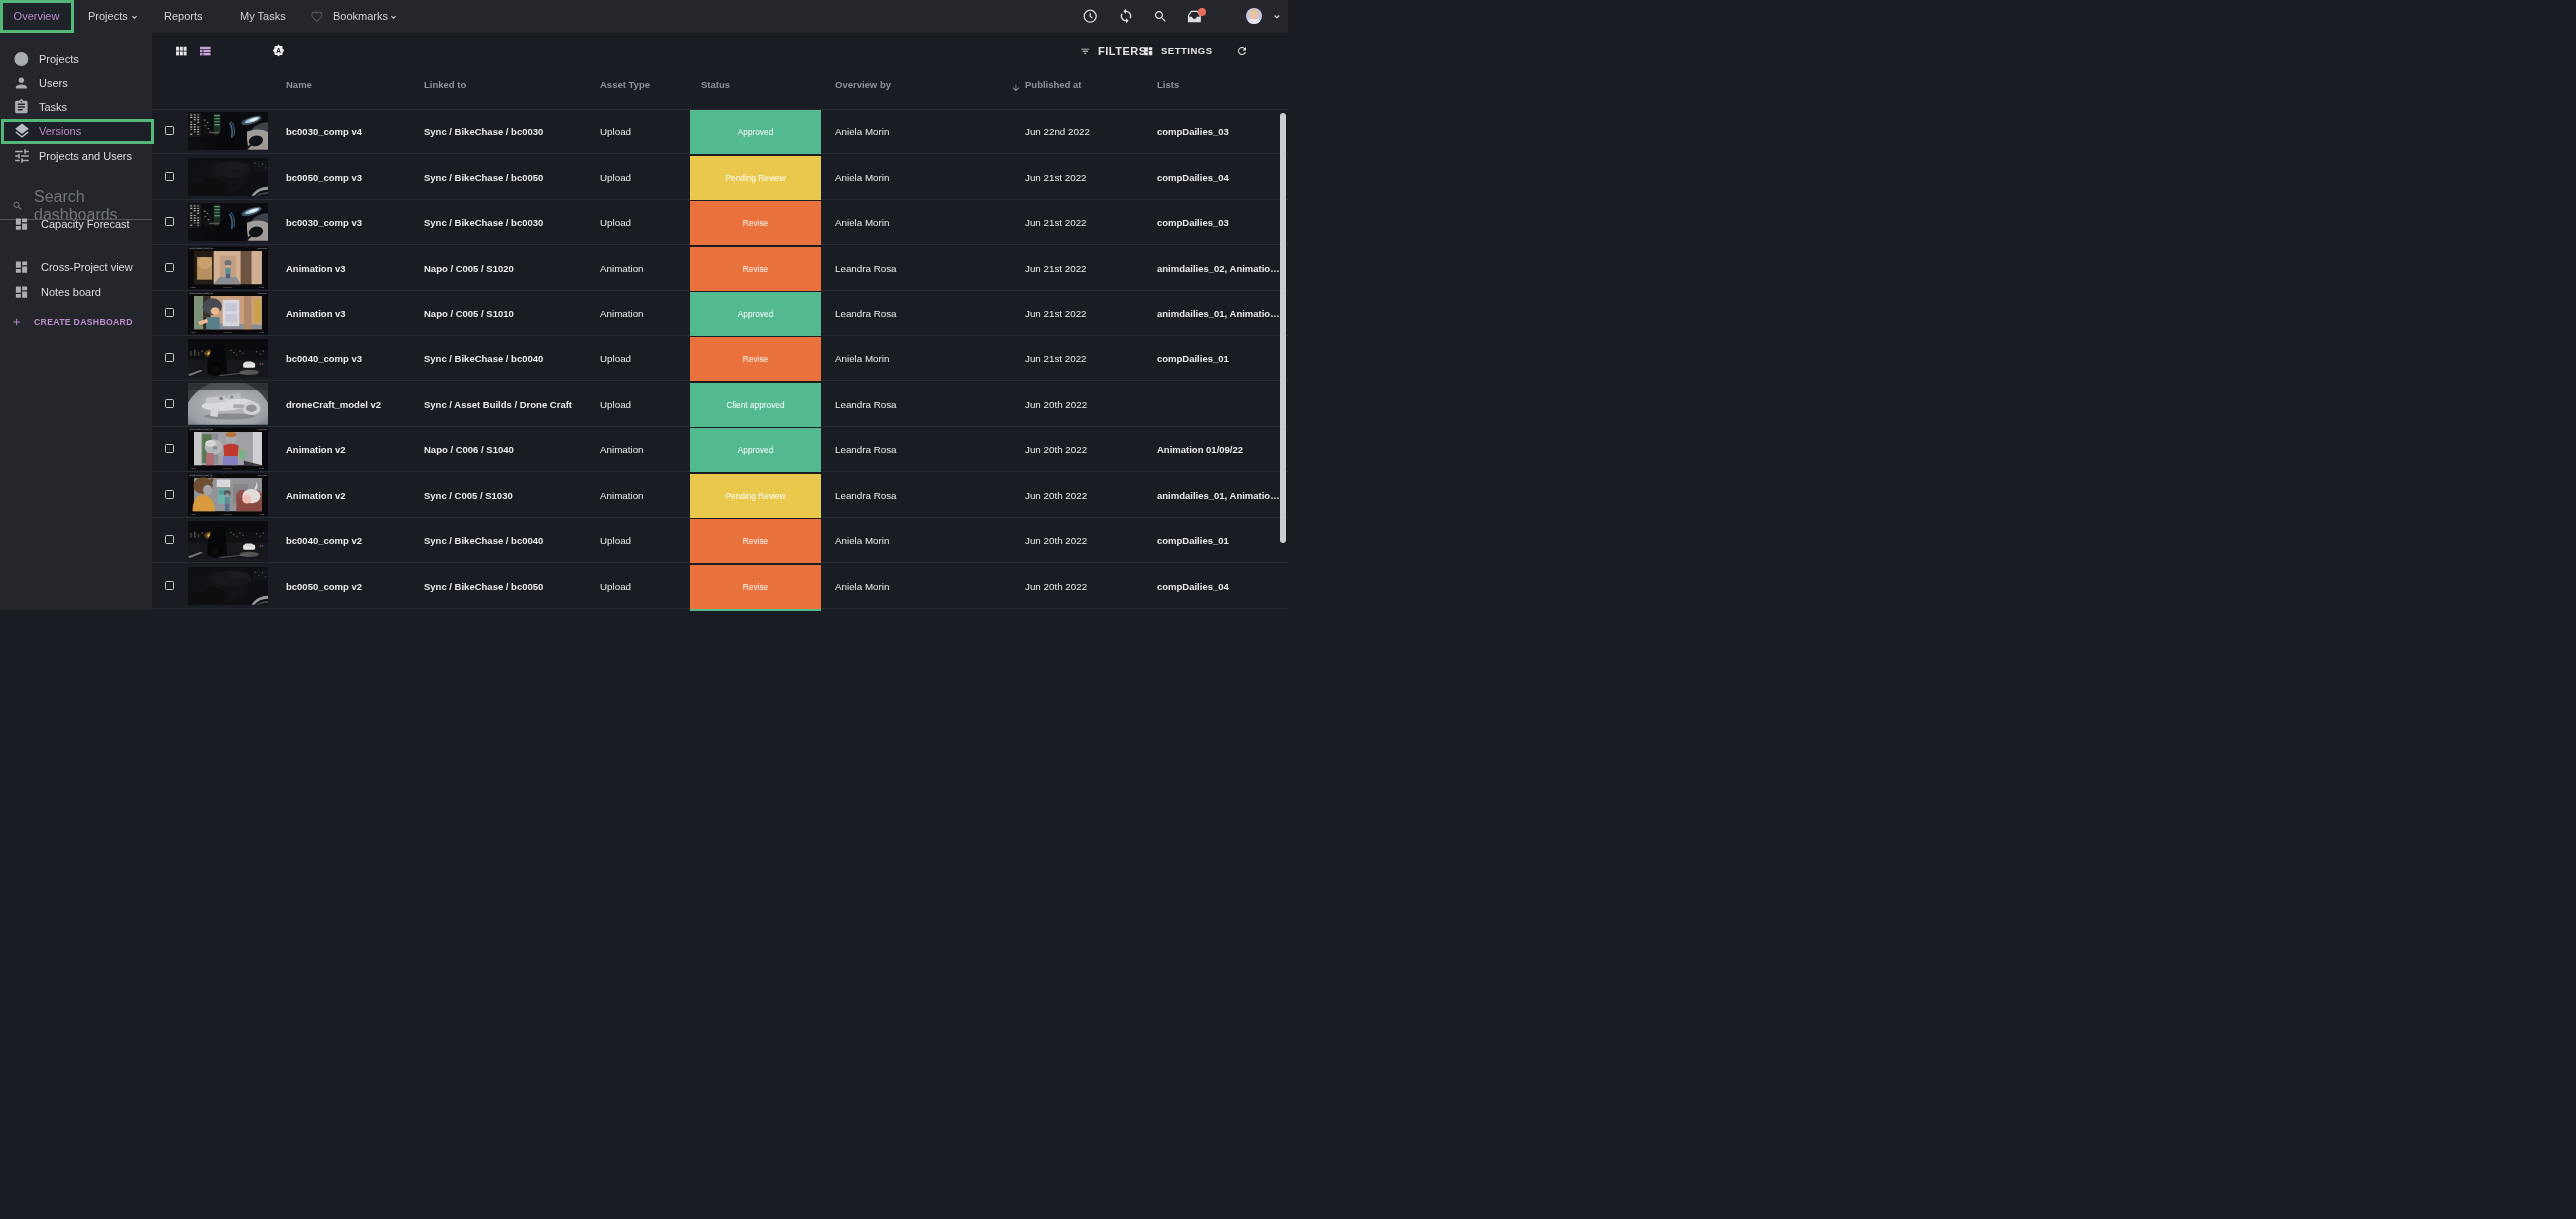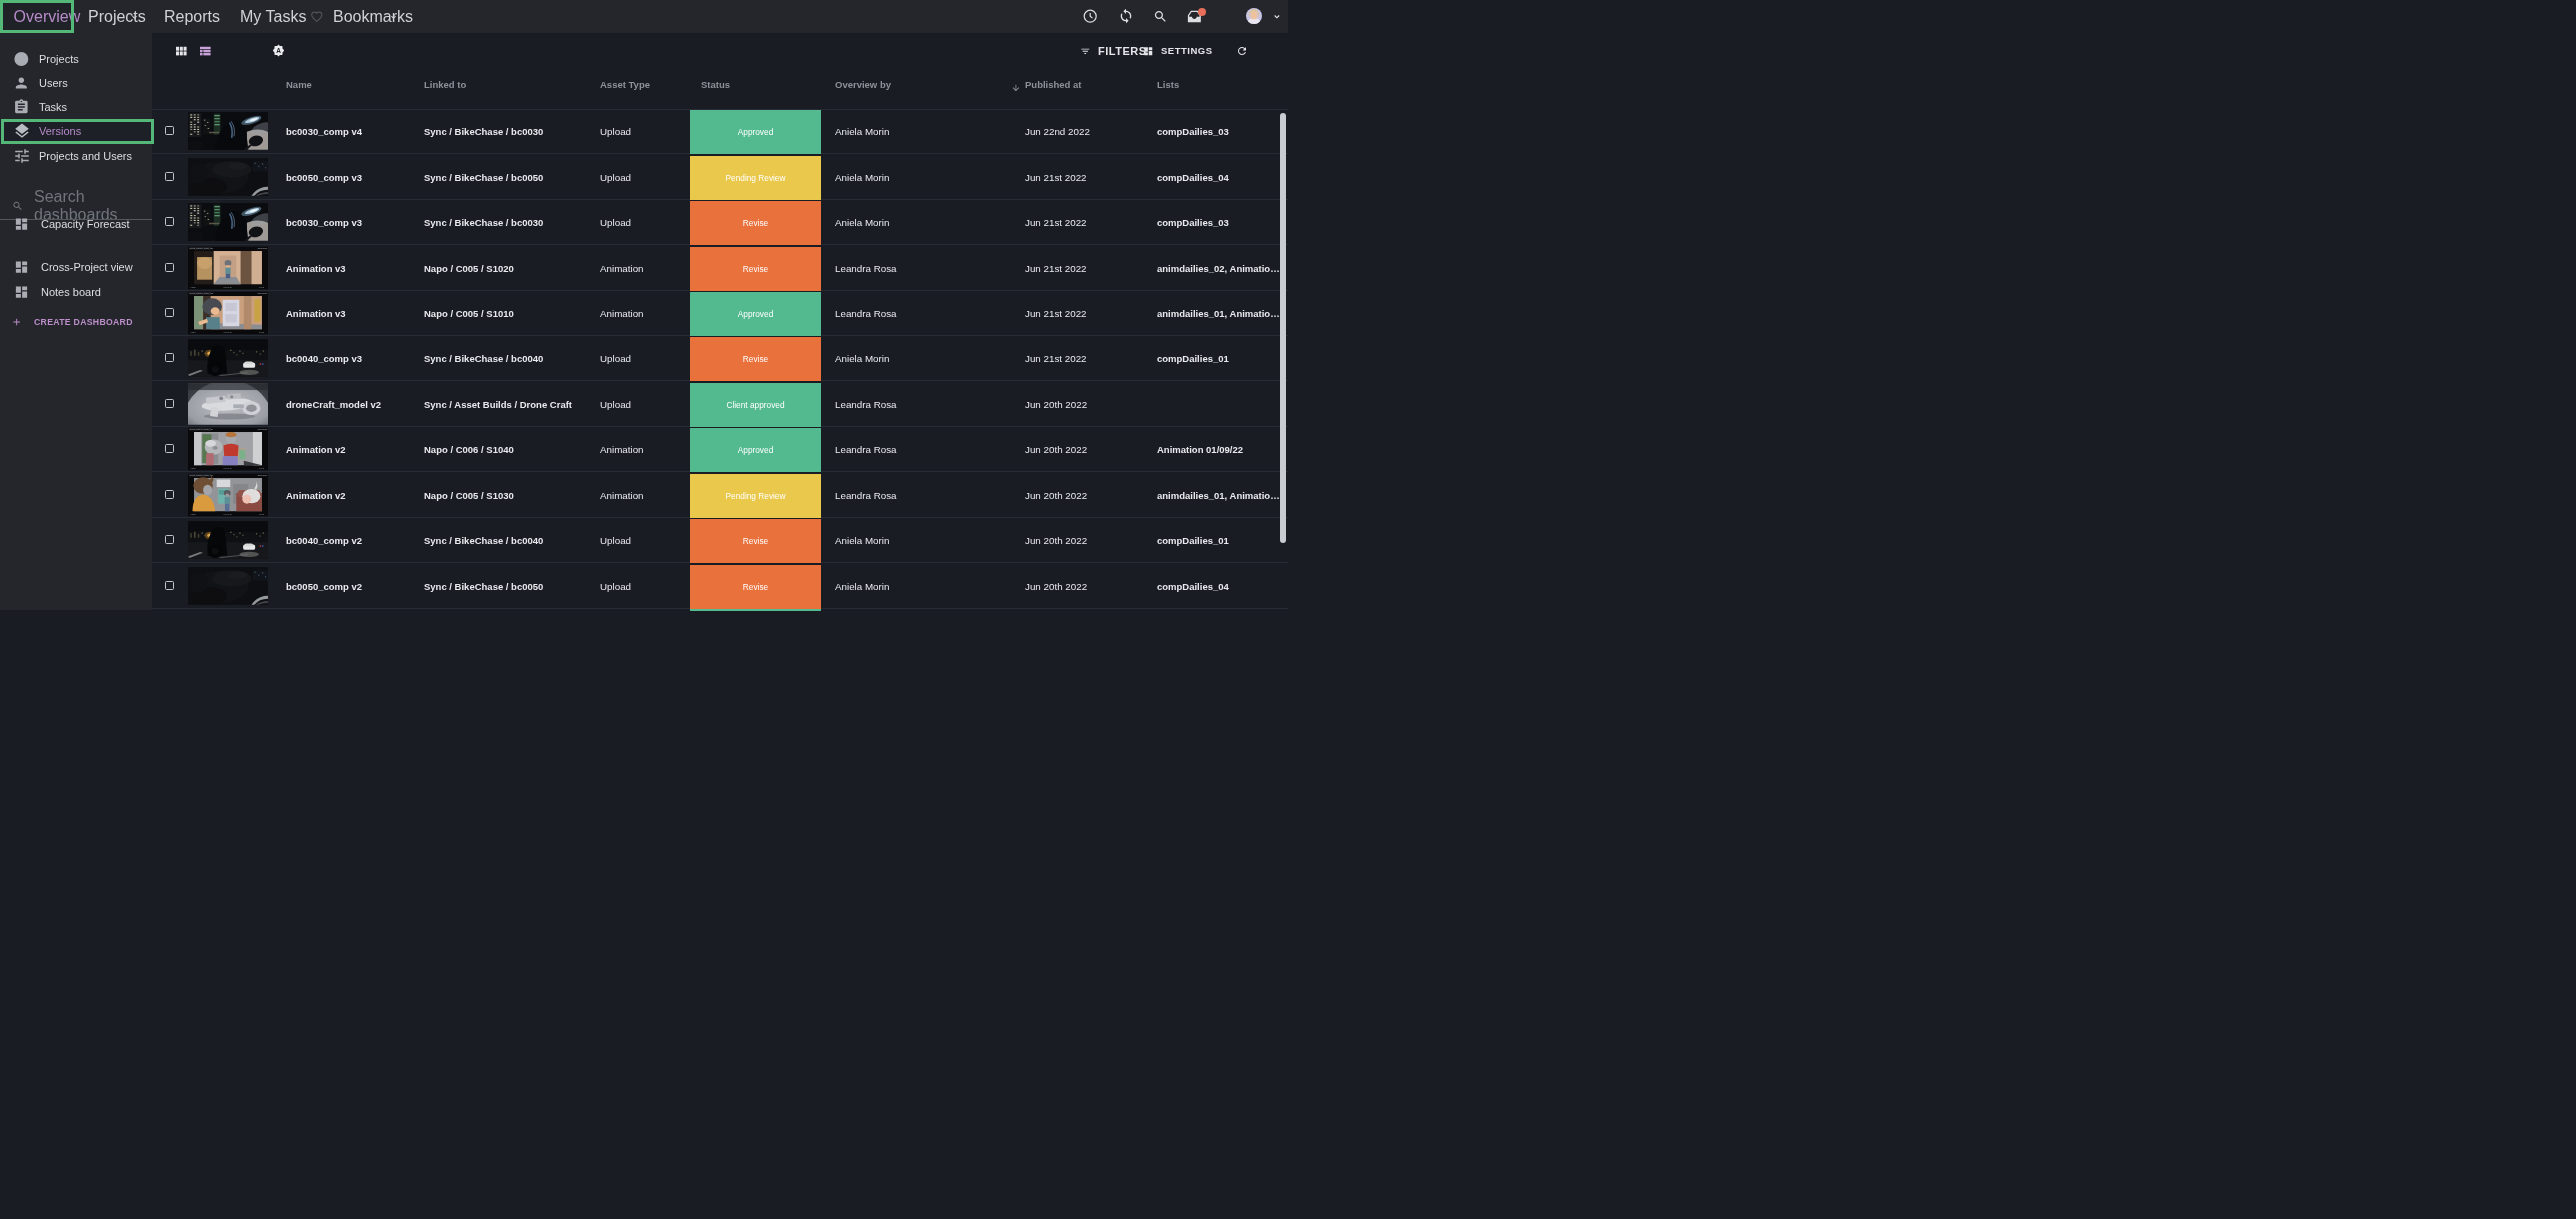--- a/index.html
+++ b/index.html
@@ -8,7 +8,7 @@
   .abs { position:absolute; }
   
   #nav { position:absolute; left:0; top:0; width:1288px; height:33px; background:#24262b; }
-  .navitem { position:absolute; top:0; height:33px; line-height:33px; color:#ced1d6; font-size:16px; }
+  .navitem { position:absolute; top:0; height:33px; line-height:33px; color:#ced1d6; font-size:11px; }
   
   #side { position:absolute; left:0; top:33px; width:152px; height:577px; background:#24262b; }
   .sitem { position:absolute; left:0; width:152px; height:24px; color:#dcdee2; font-size:11px; }

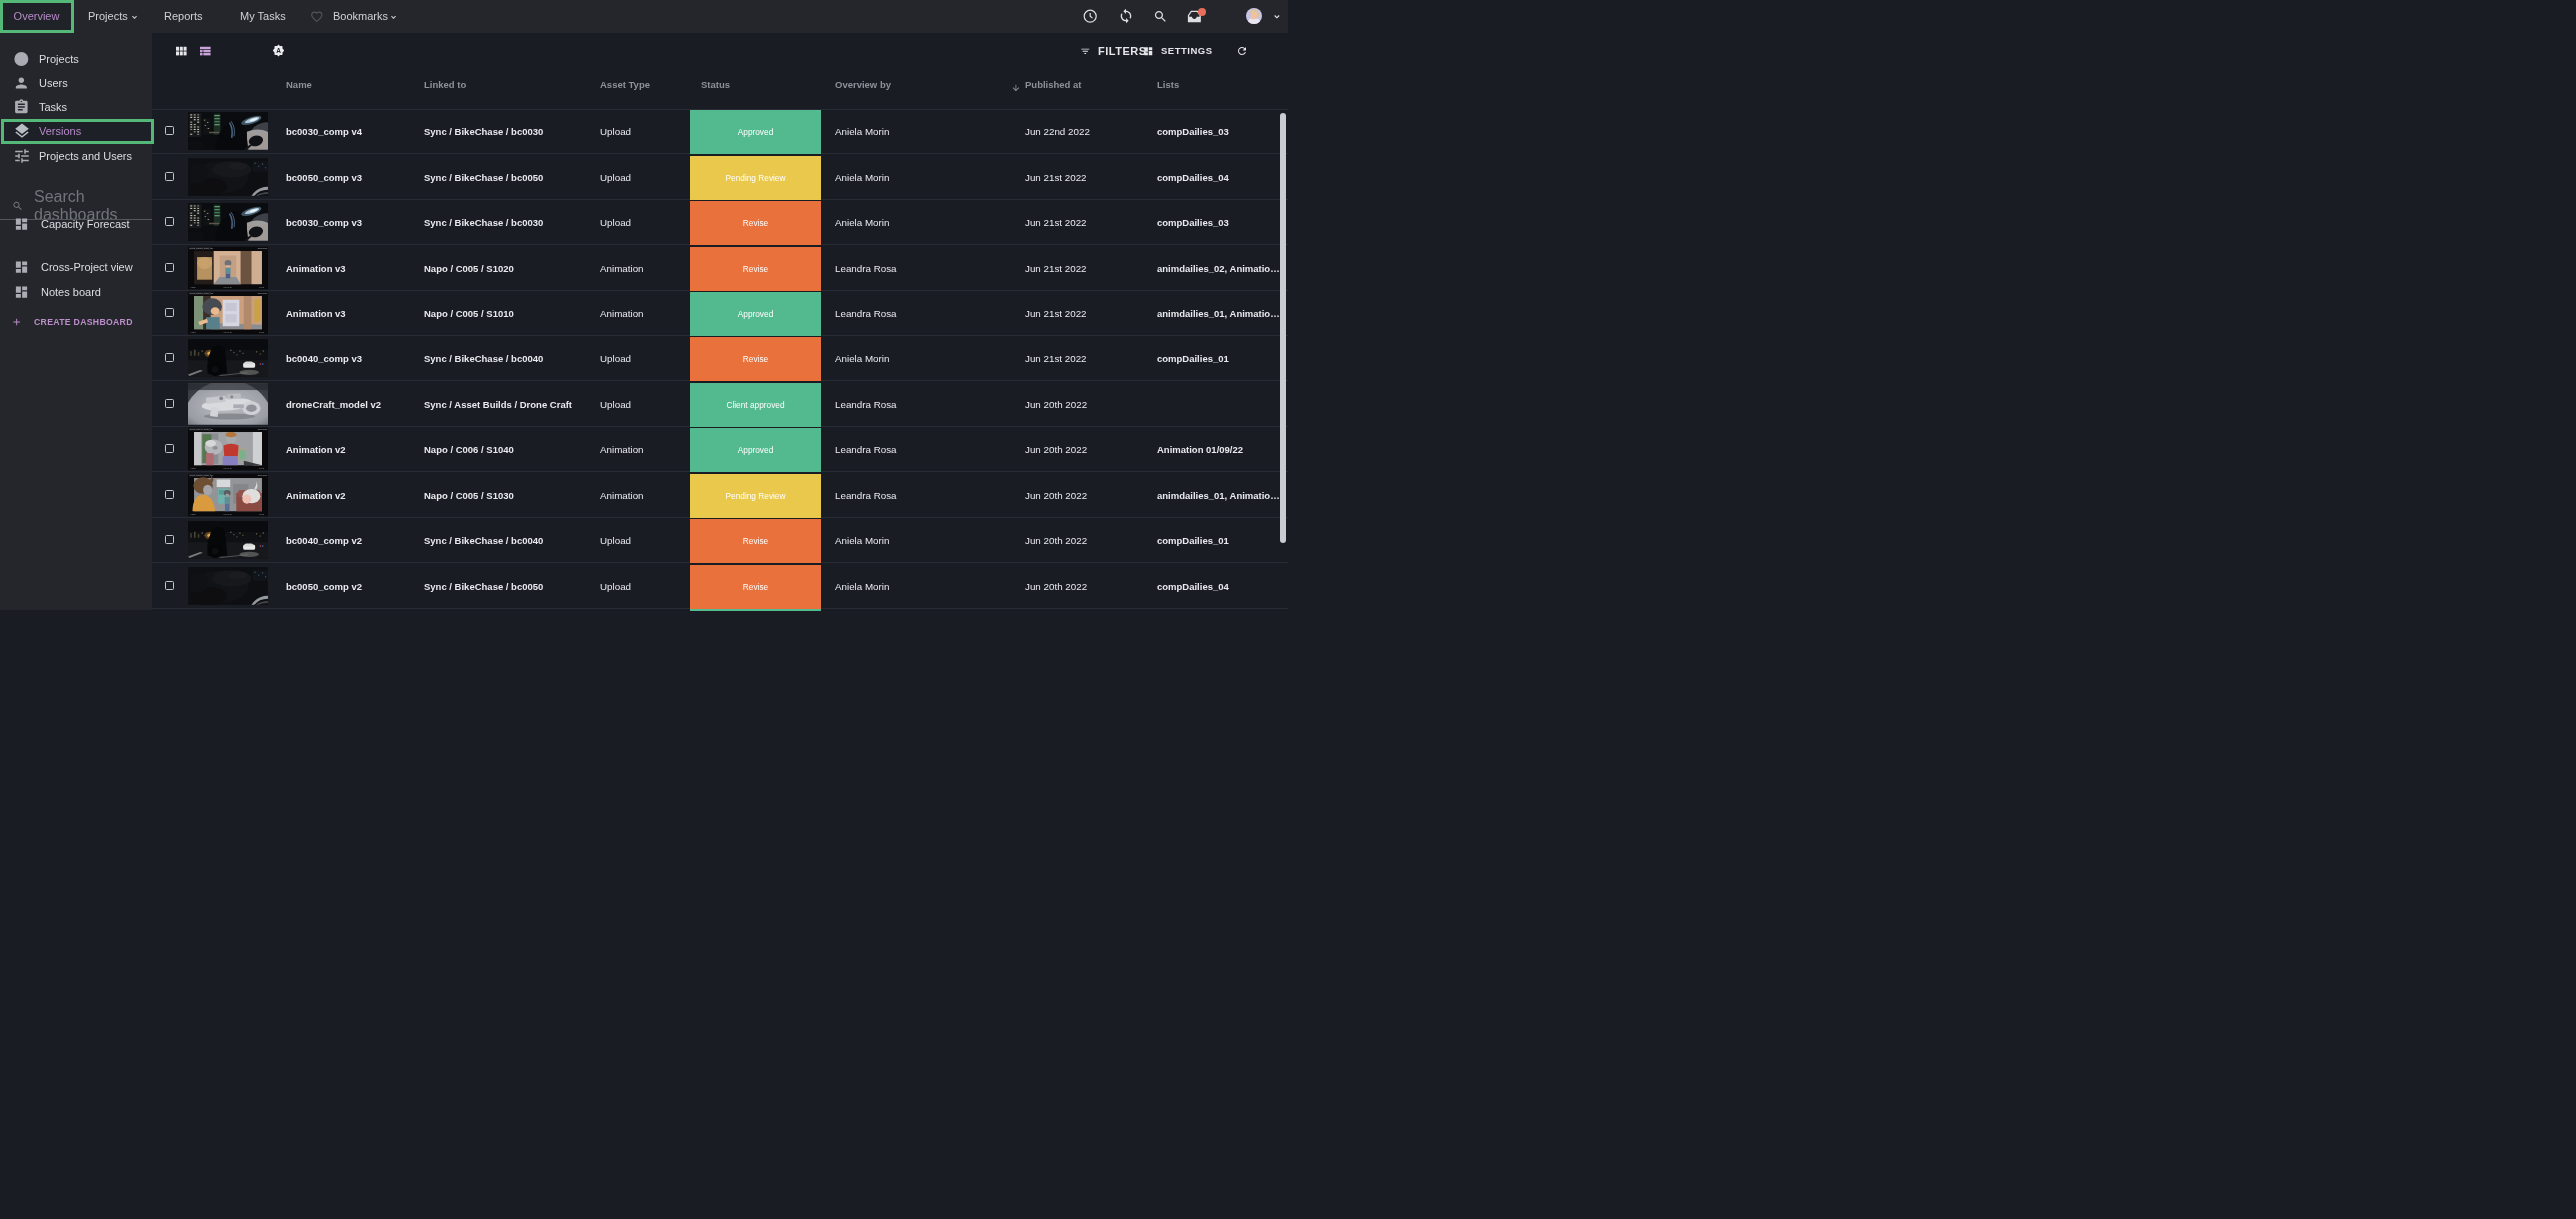--- a/index.html
+++ b/index.html
@@ -574,7 +574,7 @@
           </g>
         </svg>
   <div class="cell b" style="left:134px;">Animation v2</div>
-  <div class="cell b" style="left:272px;">Napo / C005 / S1030</div>
+  <div class="cell b" style="left:272px;">Sync / C005 / S1030</div>
   <div class="cell" style="left:448px;">Animation</div>
   <div class="chip yellow">Pending Review</div>
   <div class="cell" style="left:683px;">Leandra Rosa</div>

